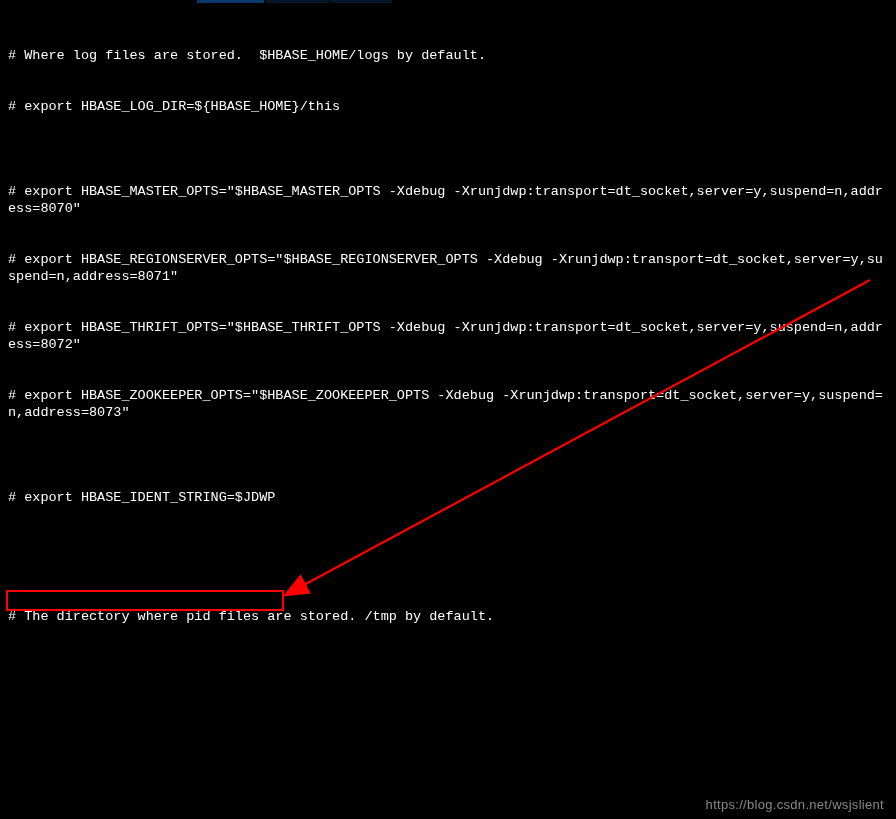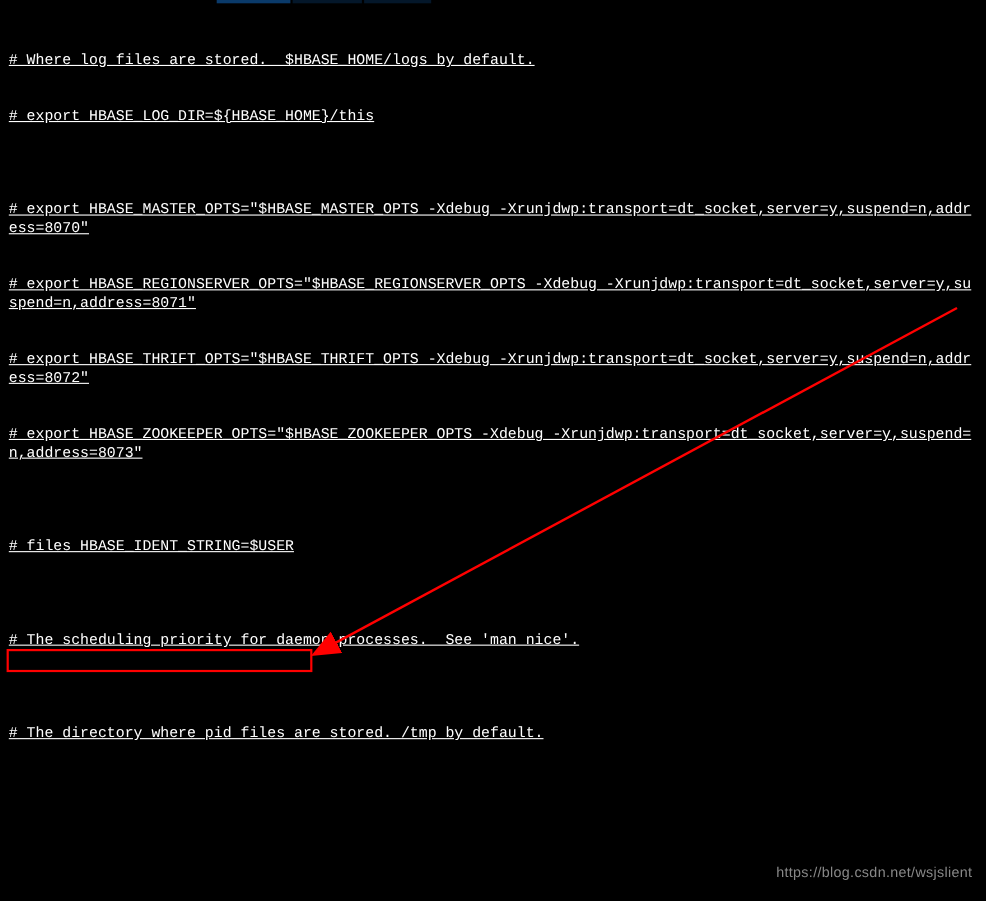--- a/index.html
+++ b/index.html
@@ -47,7 +47,7 @@
     font-size: 13px;
     letter-spacing: 0.3px;
   }
-  .line { display: block; text-decoration: underline; }
+  .line { display: block; }
 </style>
 </head>
 <body>

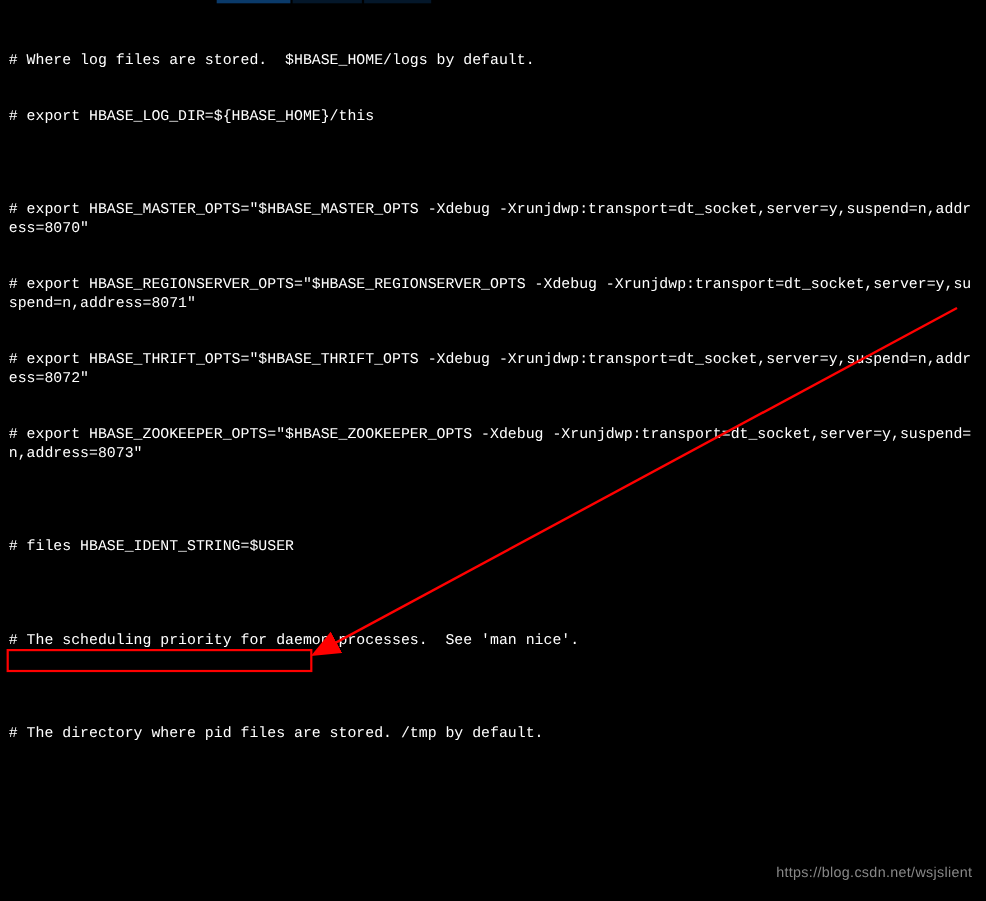--- a/index.html
+++ b/index.html
@@ -67,7 +67,7 @@
   <span class="line"># export HBASE_THRIFT_OPTS="$HBASE_THRIFT_OPTS -Xdebug -Xrunjdwp:transport=dt_socket,server=y,suspend=n,address=8072"</span>
   <span class="line"># export HBASE_ZOOKEEPER_OPTS="$HBASE_ZOOKEEPER_OPTS -Xdebug -Xrunjdwp:transport=dt_socket,server=y,suspend=n,address=8073"</span>
   <span class="line"></span>
-  <span class="line"># files HBASE_IDENT_STRING=$USER</span>
+  <span class="line"># export HBASE_IDENT_STRING=$JDWP</span>
   <span class="line"></span>
   <span class="line"># The scheduling priority for daemon processes.  See 'man nice'.</span>
   <span class="line"></span>

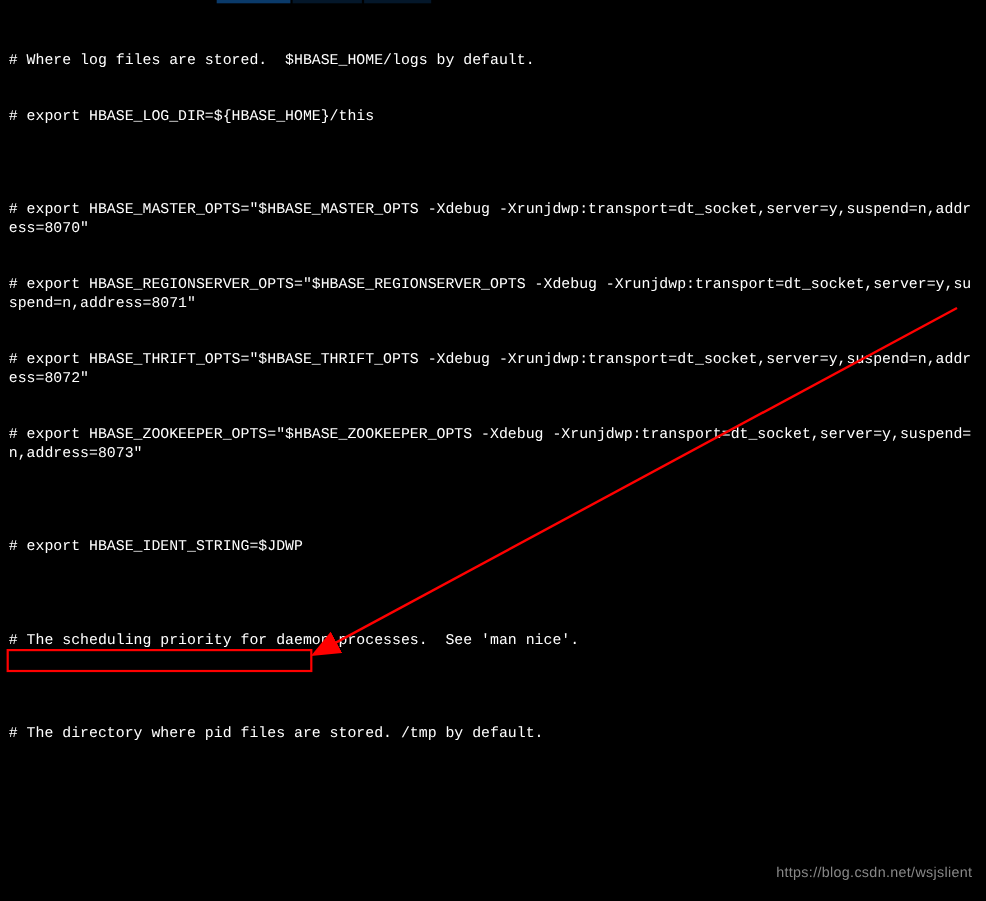--- a/index.html
+++ b/index.html
@@ -69,7 +69,6 @@
   <span class="line"></span>
   <span class="line"># export HBASE_IDENT_STRING=$JDWP</span>
   <span class="line"></span>
-  <span class="line"># The scheduling priority for daemon processes.  See 'man nice'.</span>
   <span class="line"></span>
   <span class="line"># The directory where pid files are stored. /tmp by default.</span>
   

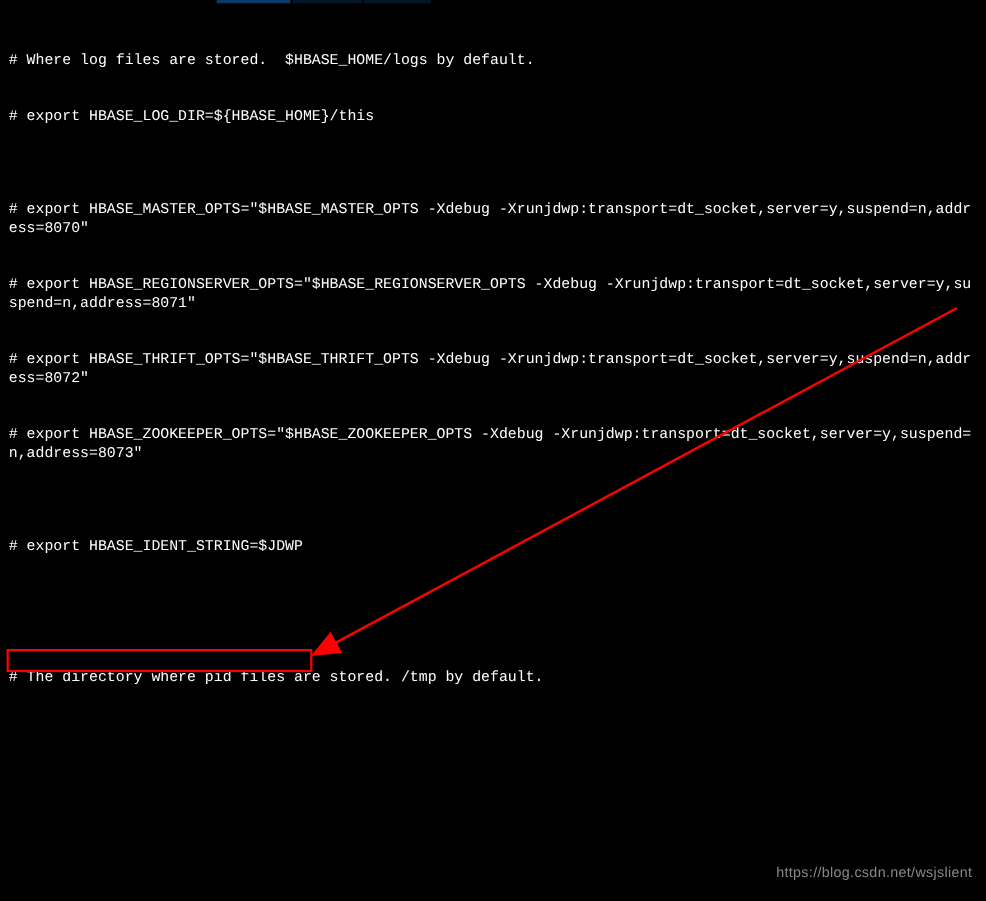--- a/index.html
+++ b/index.html
@@ -41,7 +41,7 @@
   .watermark {
     position: absolute;
     right: 12px;
-    bottom: 18px;
+    bottom: 6px;
     color: #888;
     font-family: Arial, sans-serif;
     font-size: 13px;

